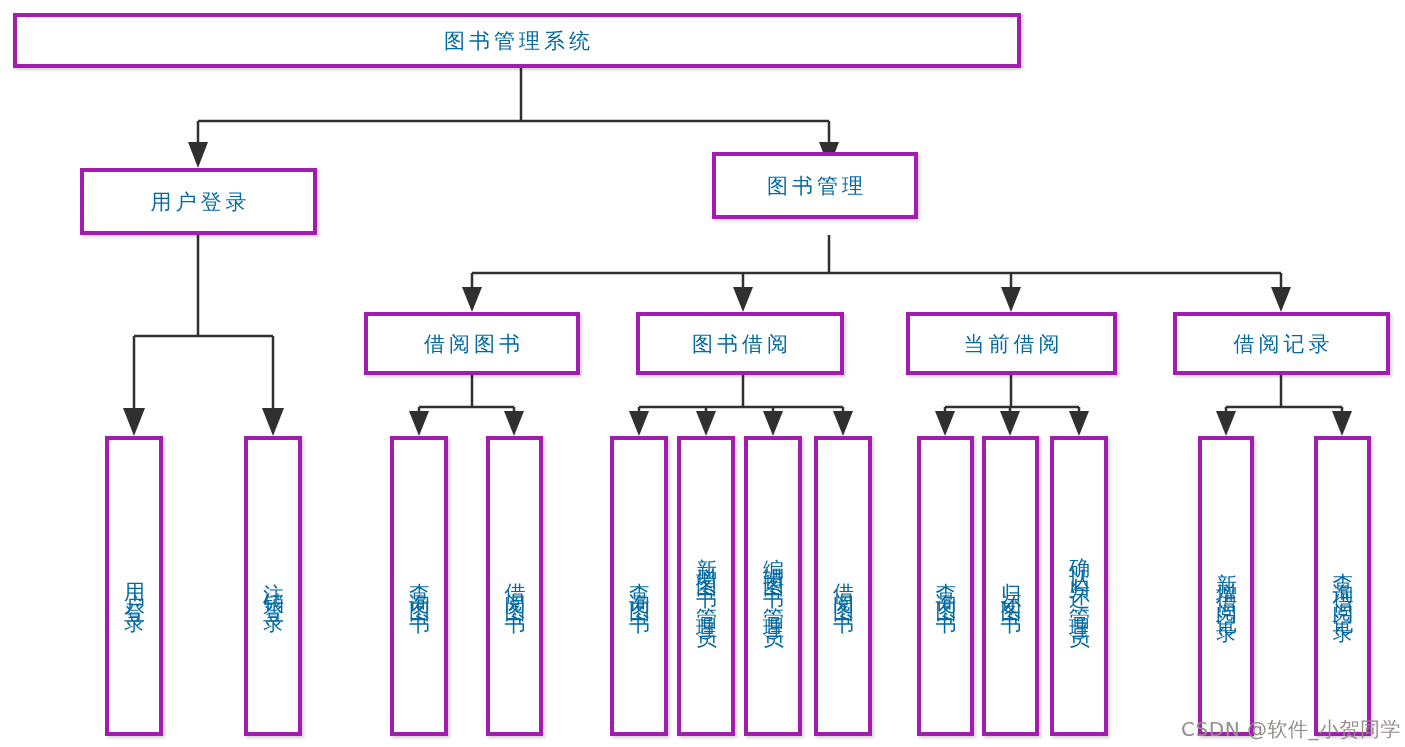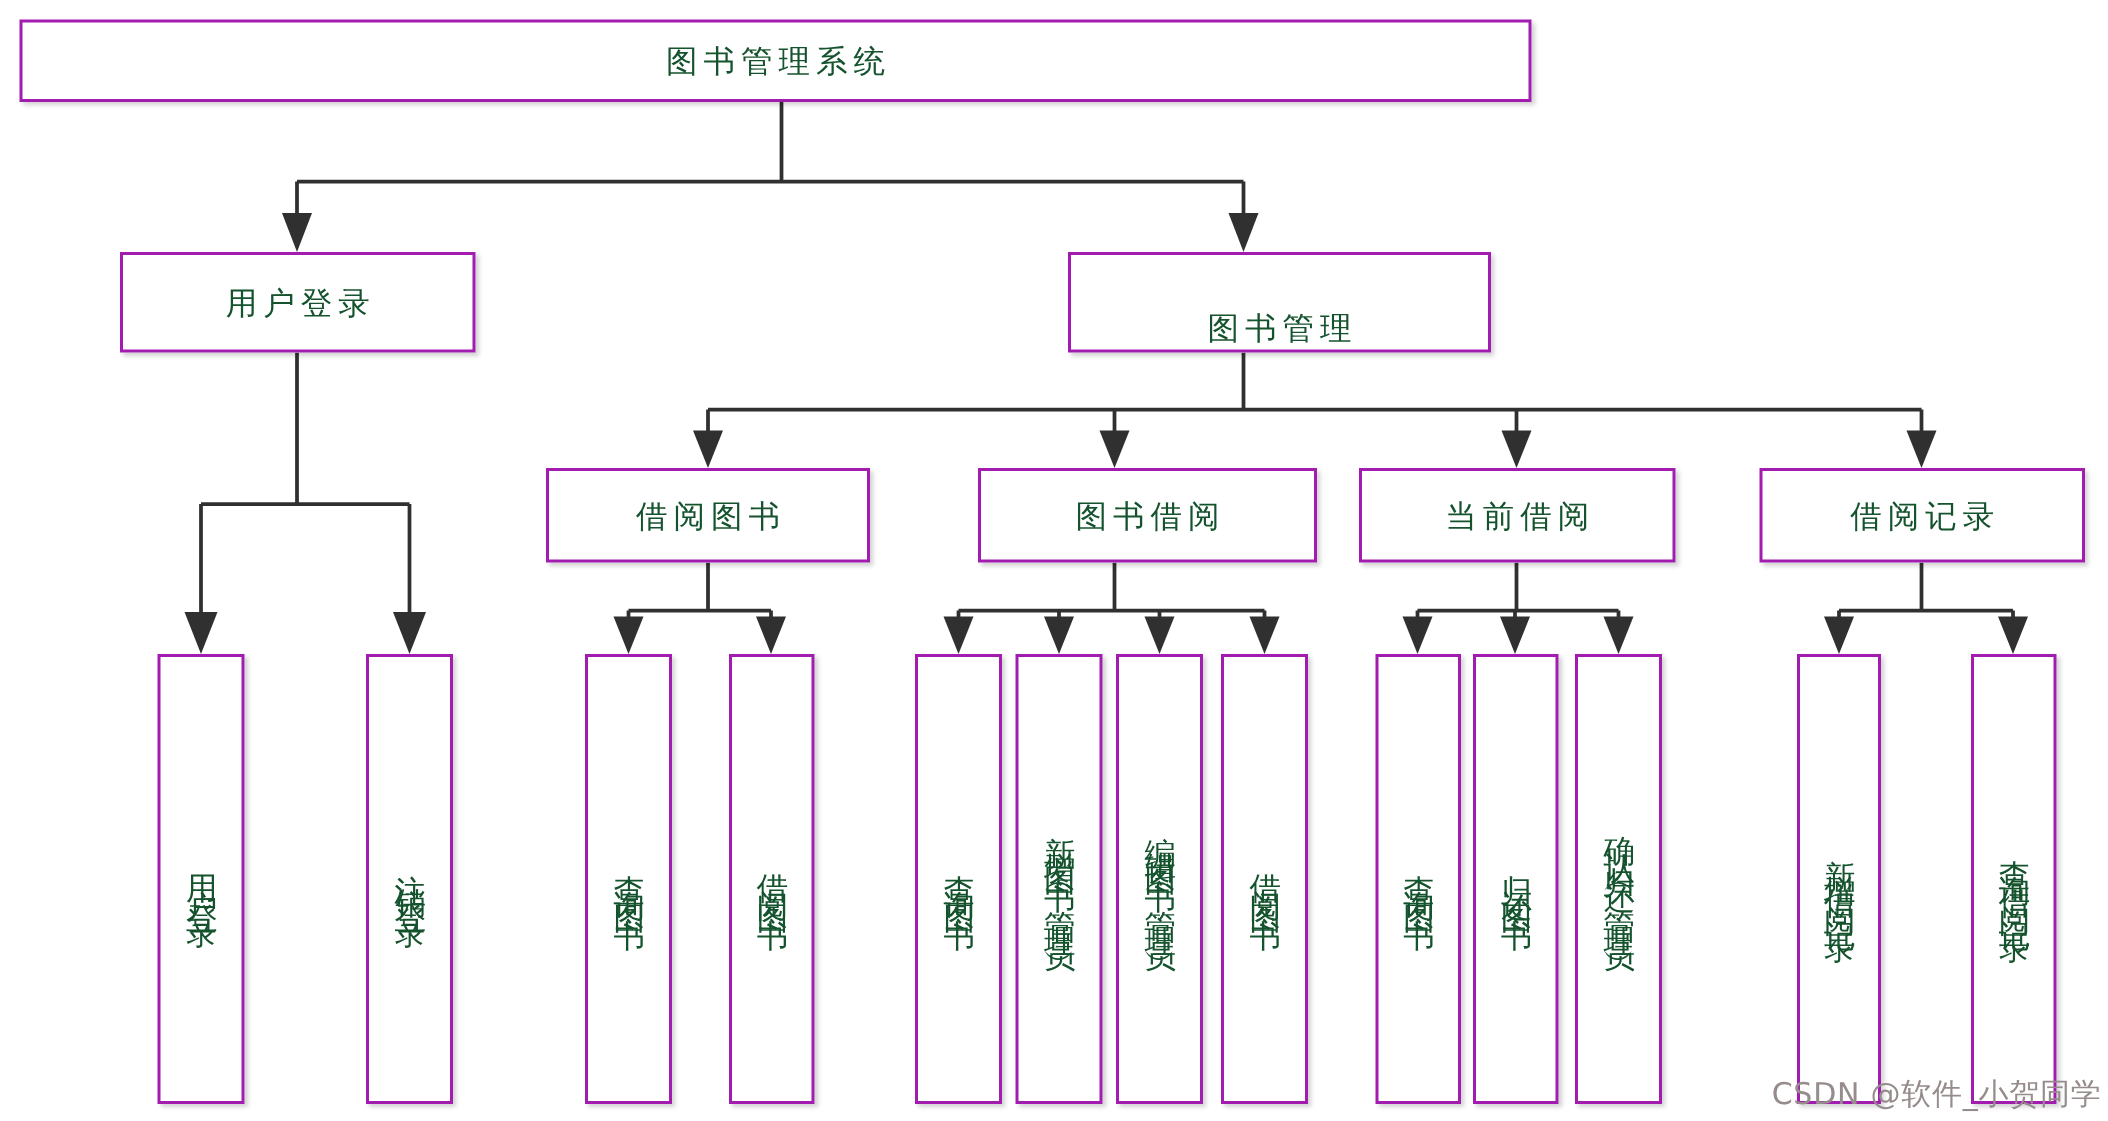--- a/index.html
+++ b/index.html
@@ -16,12 +16,12 @@
   .box {
     position: absolute;
     background: #ffffff;
-    border: 2px solid #a21caf;
+    border: 4px solid #a21caf;
     box-shadow: 2px 2px 3px rgba(0,0,0,0.18);
     display: flex;
     align-items: center;
     justify-content: center;
-    color: #14532d;
+    color: #0369a1;
   }
   .hlabel {
     font-size: 21px;

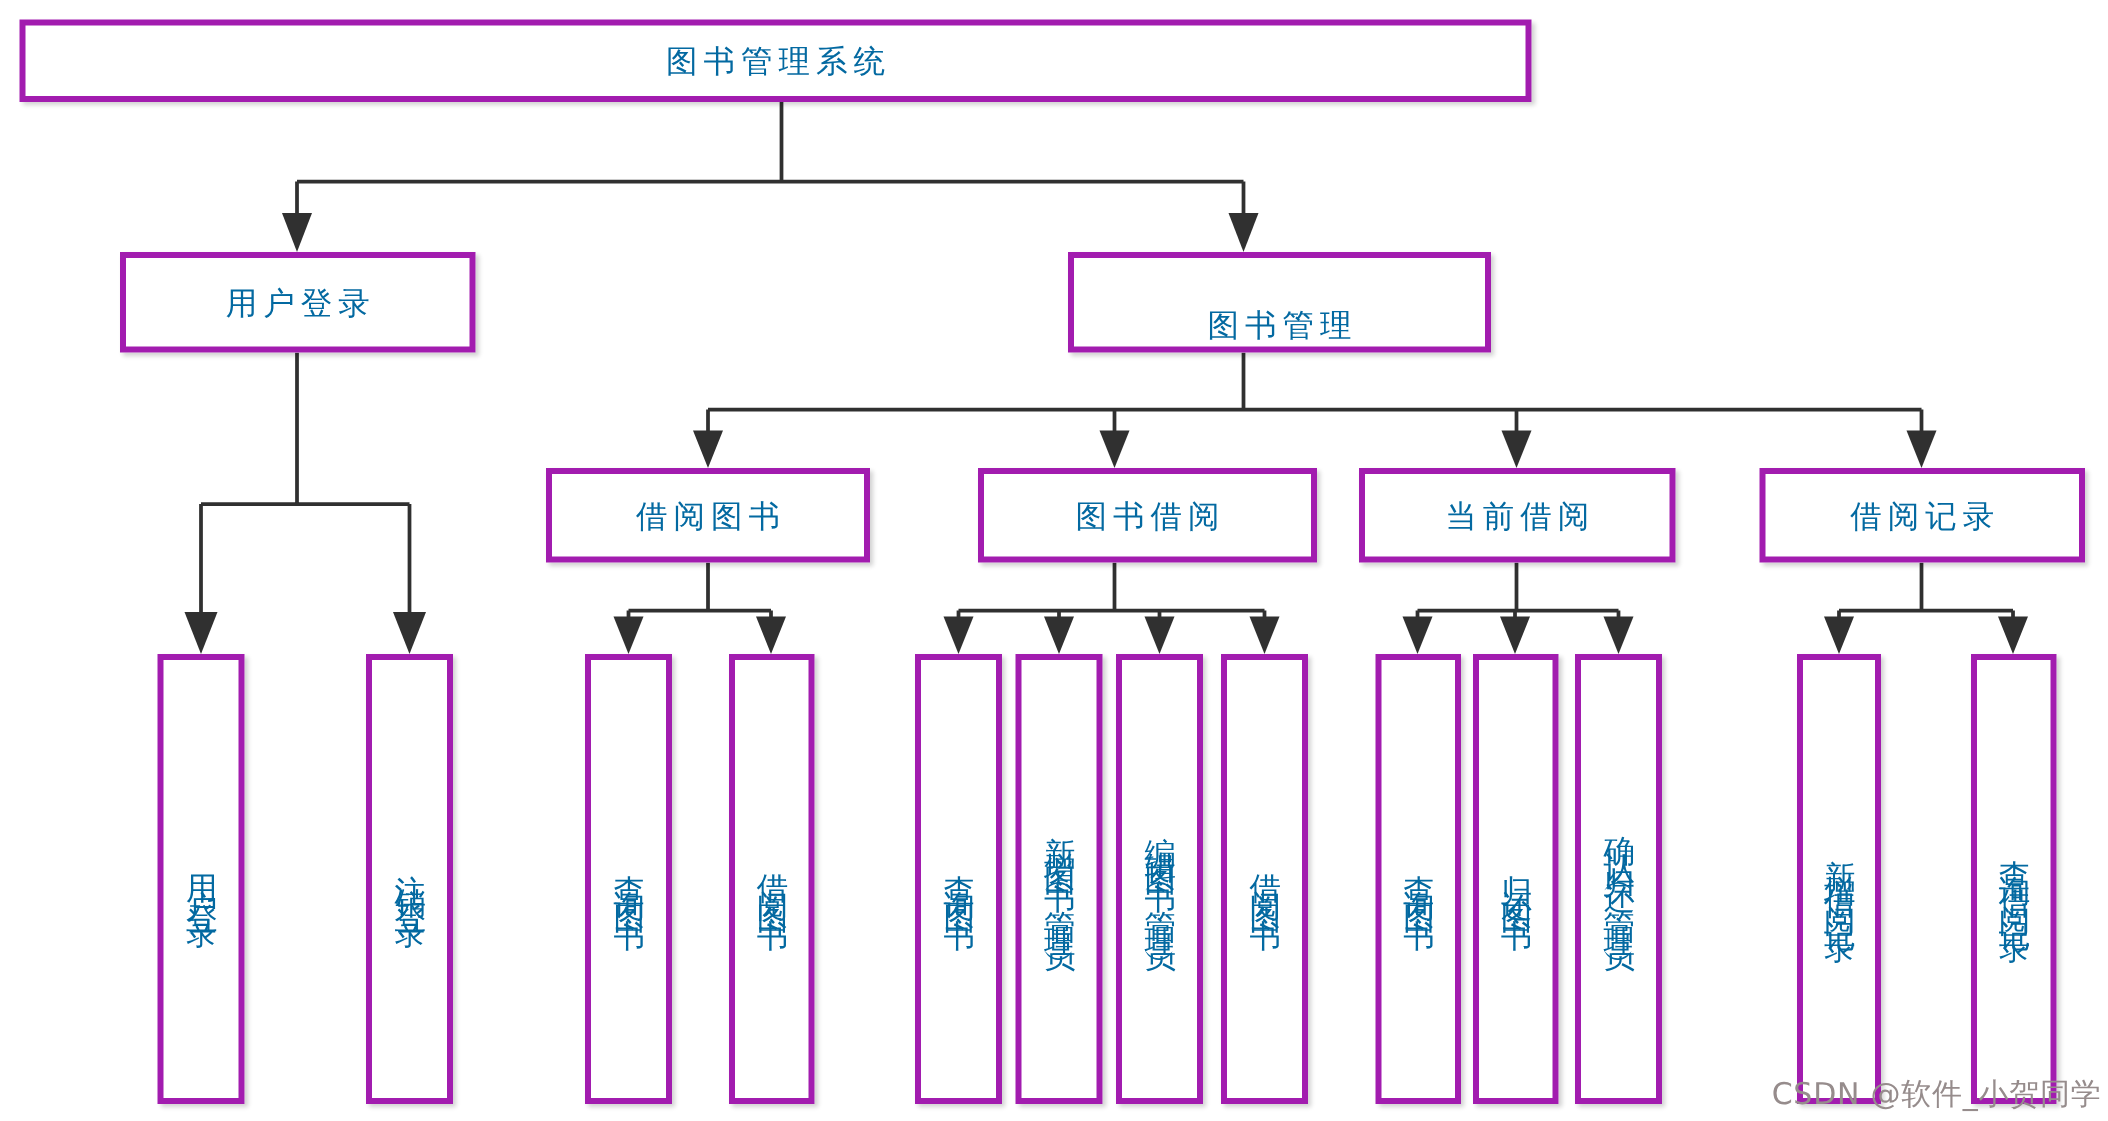--- a/index.html
+++ b/index.html
@@ -105,7 +105,7 @@
   <div class="box" style="left:80px; top:168px; width:237px; height:67px;">
     <span class="hlabel">用户登录</span>
   </div>
-  <div class="box" style="left:712px; top:168px; width:282px; height:67px;align-items:flex-end;">
+  <div class="box" style="left:712px; top:152px; width:206px; height:67px;">
     <span class="hlabel">图书管理</span>
   </div>
 

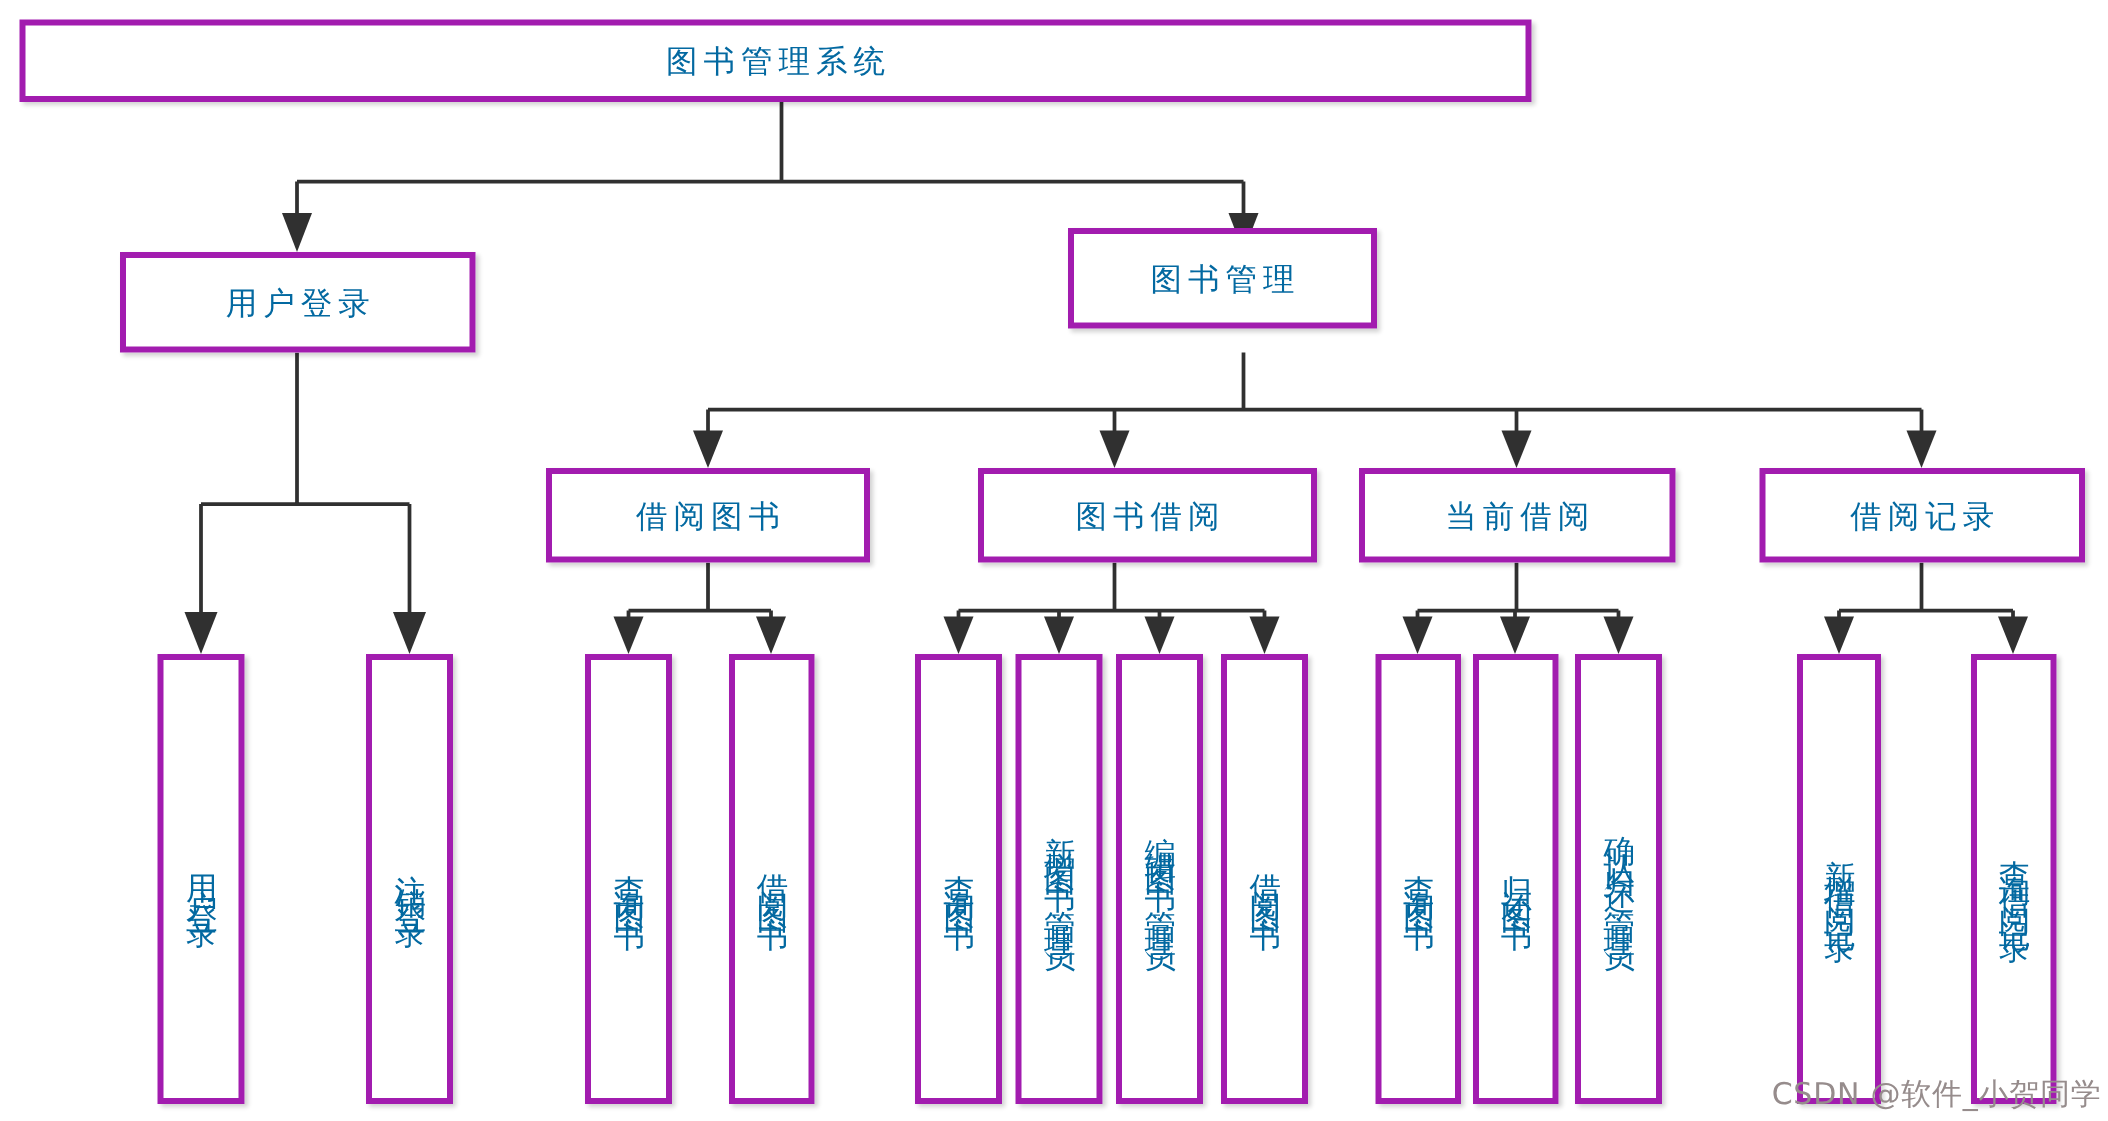--- a/index.html
+++ b/index.html
@@ -112,7 +112,7 @@
   <div class="box" style="left:364px; top:312px; width:216px; height:63px;">
     <span class="hlabel">借阅图书</span>
   </div>
-  <div class="box" style="left:636px; top:312px; width:226px; height:63px;margin-left:16px;">
+  <div class="box" style="left:636px; top:312px; width:208px; height:63px;">
     <span class="hlabel">图书借阅</span>
   </div>
   <div class="box" style="left:906px; top:312px; width:211px; height:63px;">

